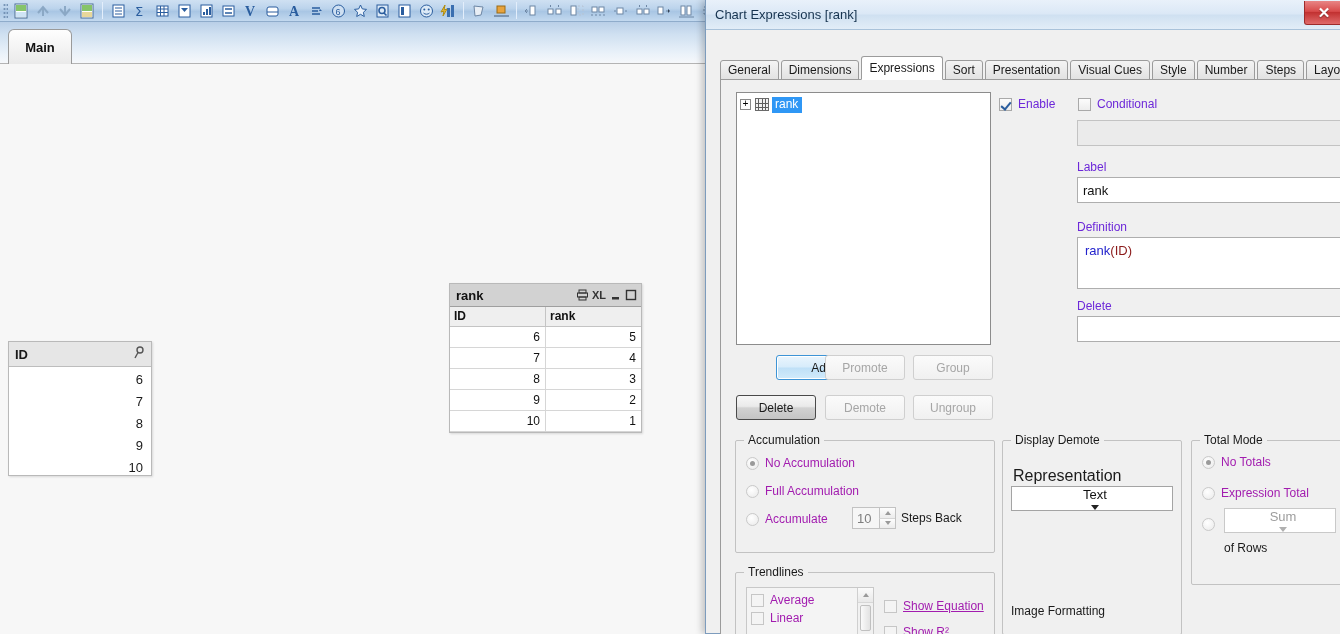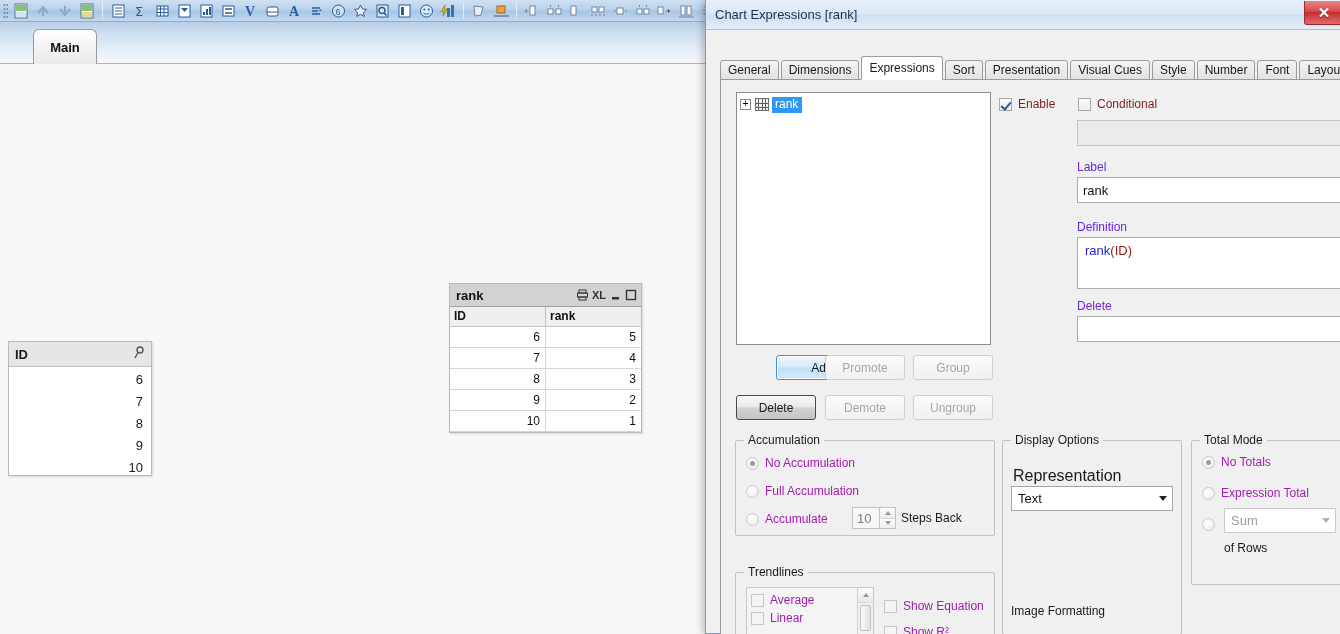--- a/index.html
+++ b/index.html
@@ -63,7 +63,7 @@
     border-bottom: none;
     border-radius: 6px 6px 0 0;
     display: flex; align-items: center; justify-content: center;
-    font-size: 13px; font-weight: bold; color: #111; margin-left: 25px;
+    font-size: 13px; font-weight: bold; color: #111;
   }
 
   

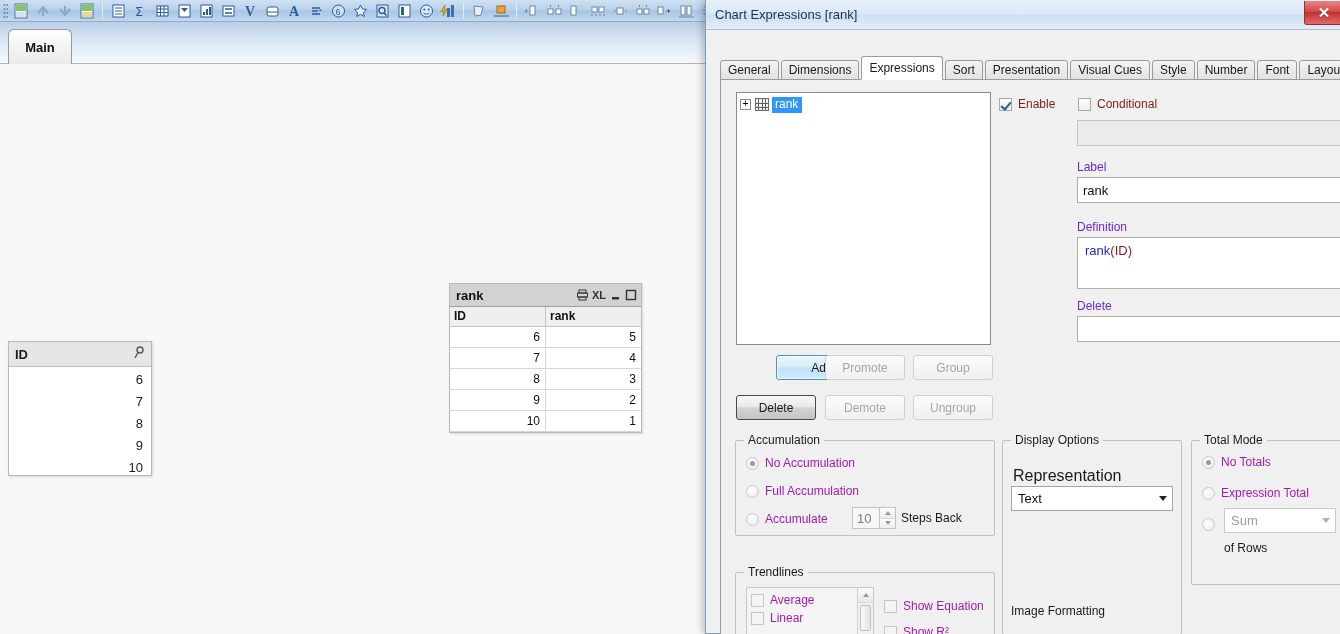--- a/index.html
+++ b/index.html
@@ -767,7 +767,7 @@
           <span>Number</span>
         </div>
       <div class="dtab">
-          <span>Font</span>
+          <span>Steps</span>
         </div>
       <div class="dtab">
           <span>Layout</span>

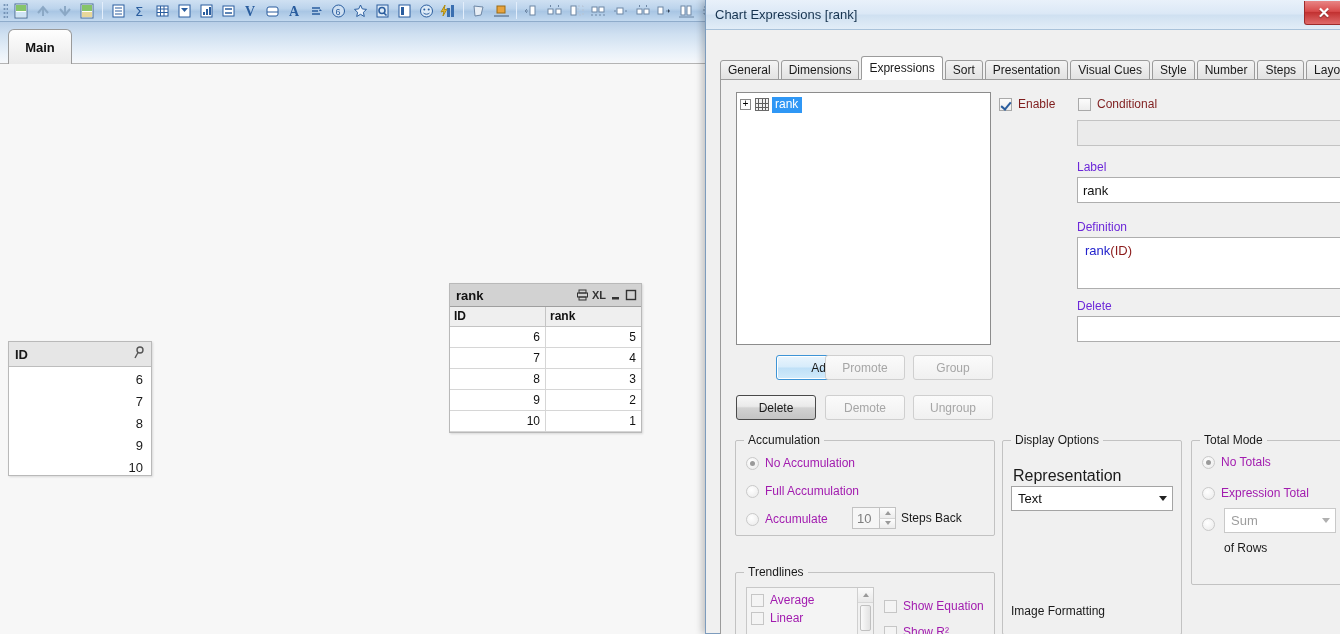--- a/index.html
+++ b/index.html
@@ -288,7 +288,7 @@
   
   .radio, .cbox {
     display: flex; align-items: center;
-    font-size: 12px; color: #7f1d1d;
+    font-size: 12px; color: #6d28d9;
     height: 18px;
   }
   .radio .dot {

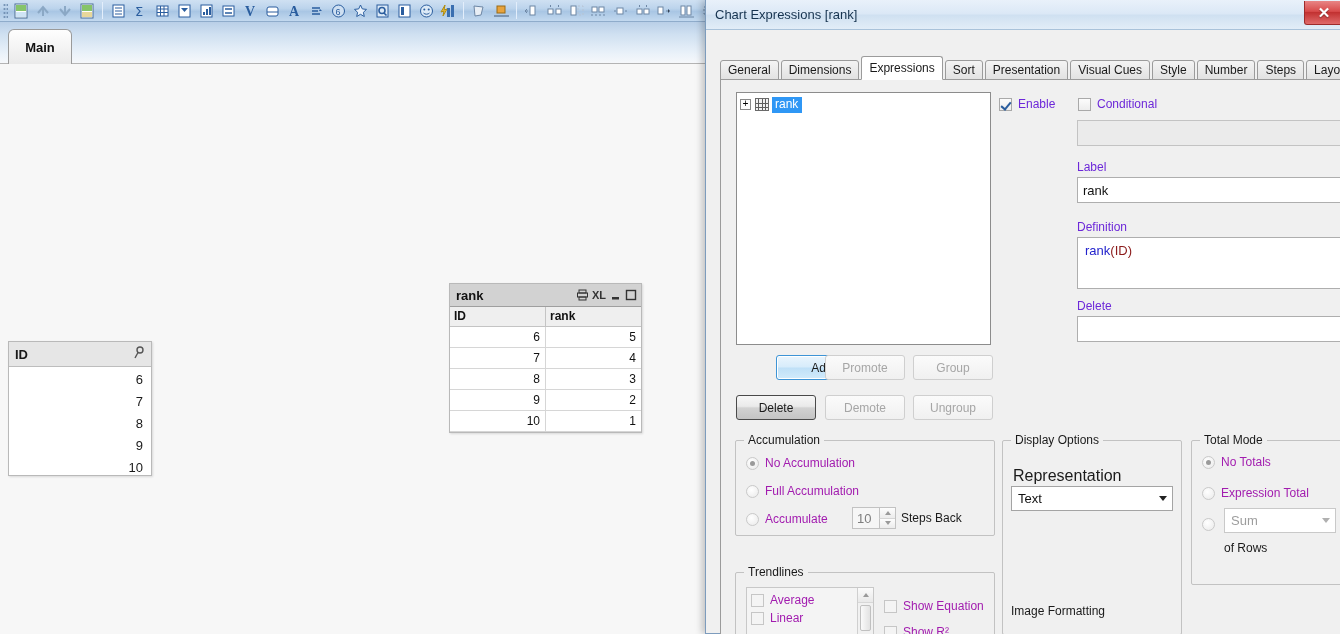--- a/index.html
+++ b/index.html
@@ -804,7 +804,7 @@
         <span>Ungroup</span>
       </div>
 
-      <div class="group" style="left:14px; top:360px; width:260px; height:96px;padding-left:16px;">
+      <div class="group" style="left:14px; top:360px; width:260px; height:113px;padding-left:16px;">
         <span class="glabel">Accumulation</span>
         <div class="radio sel off" style="position:absolute; left:10px; top:13px;">
           <span class="dot"></span>

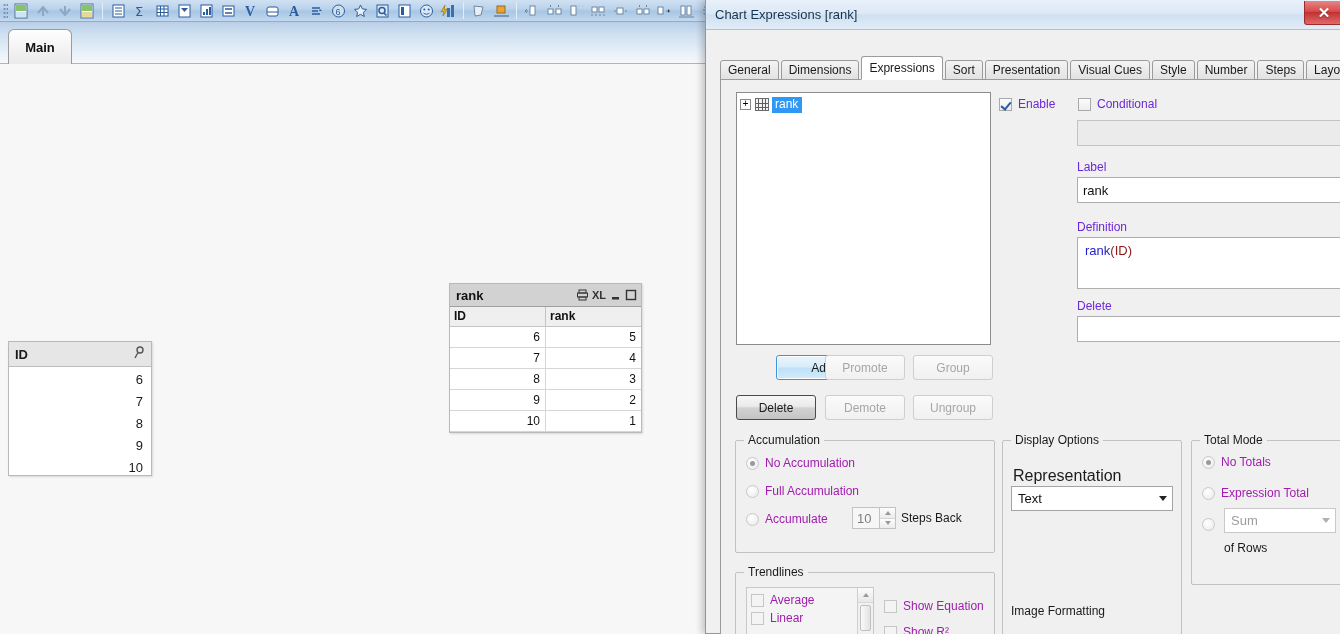--- a/index.html
+++ b/index.html
@@ -891,7 +891,7 @@
       </div>
 
       <div class="group" style="left:281px; top:360px; width:180px; height:195px;">
-        <span class="glabel">Display Options</span>
+        <span class="glabel">Display Demote</span>
         <span style="position:absolute; left:10px; top:26px; font-size:16px; color:#1a1a1a;">Representation</span>
         <div class="combo" style="left:8px; top:45px; width:162px;">
           <span class="cv">Text</span>

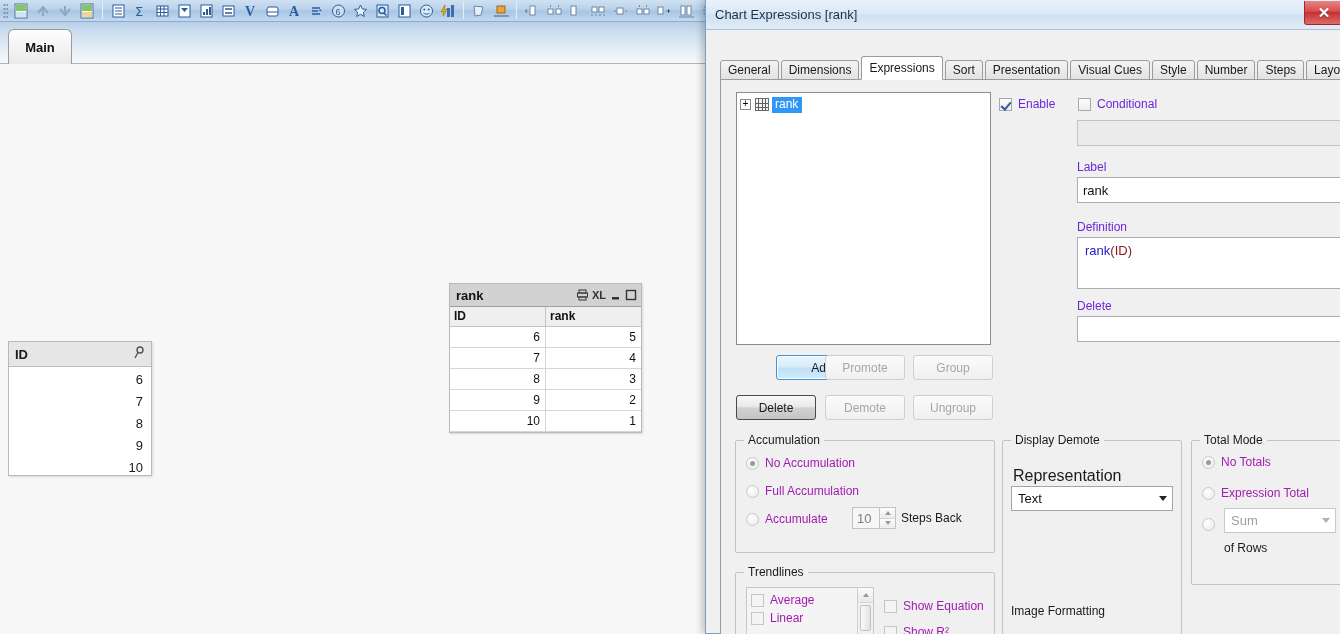--- a/index.html
+++ b/index.html
@@ -385,7 +385,7 @@
     border: 1px solid #a4a4a4;
     display: flex; align-items: center;
     padding-left: 6px;
-    font-size: 13px; color: #111;
+    font-size: 13px; color: #111; flex-direction: column;
   }
   .combo.off { color: #9d9d9d; border-color: #c9c9c9; }
   .combo .cv { flex: 1; }

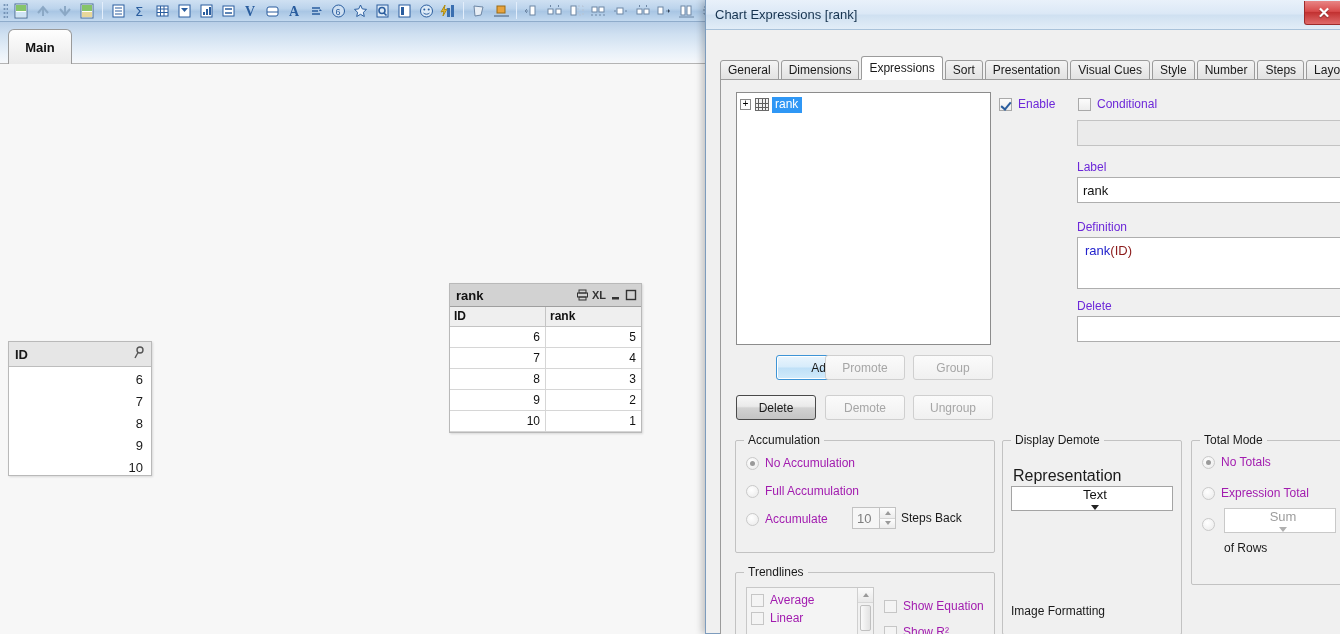--- a/index.html
+++ b/index.html
@@ -852,7 +852,7 @@
             <span class="tl-thumb"></span>
           </div>
         </div>
-        <div class="cbox off" style="position:absolute; left:148px; top:24px;">
+        <div class="cbox off" style="position:absolute; left:148px; top:24px;text-decoration:underline;">
           <span class="box"></span>
           <span>Show Equation</span>
         </div>

